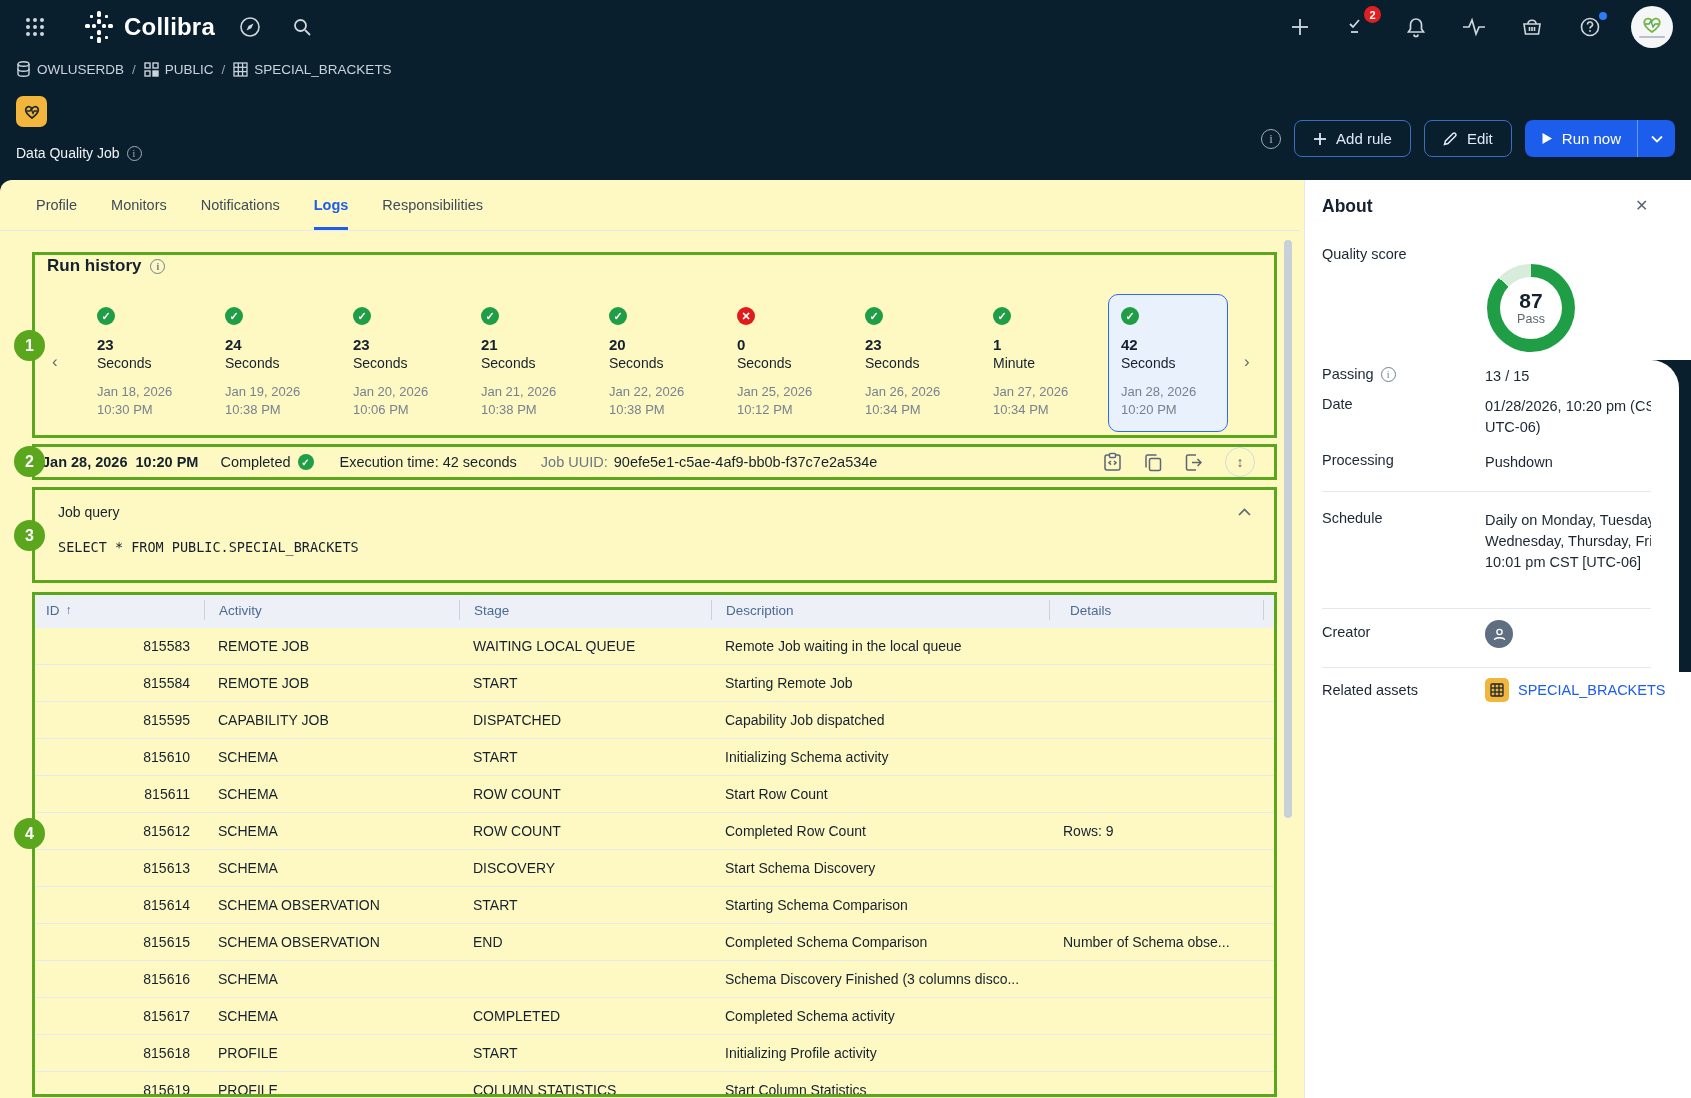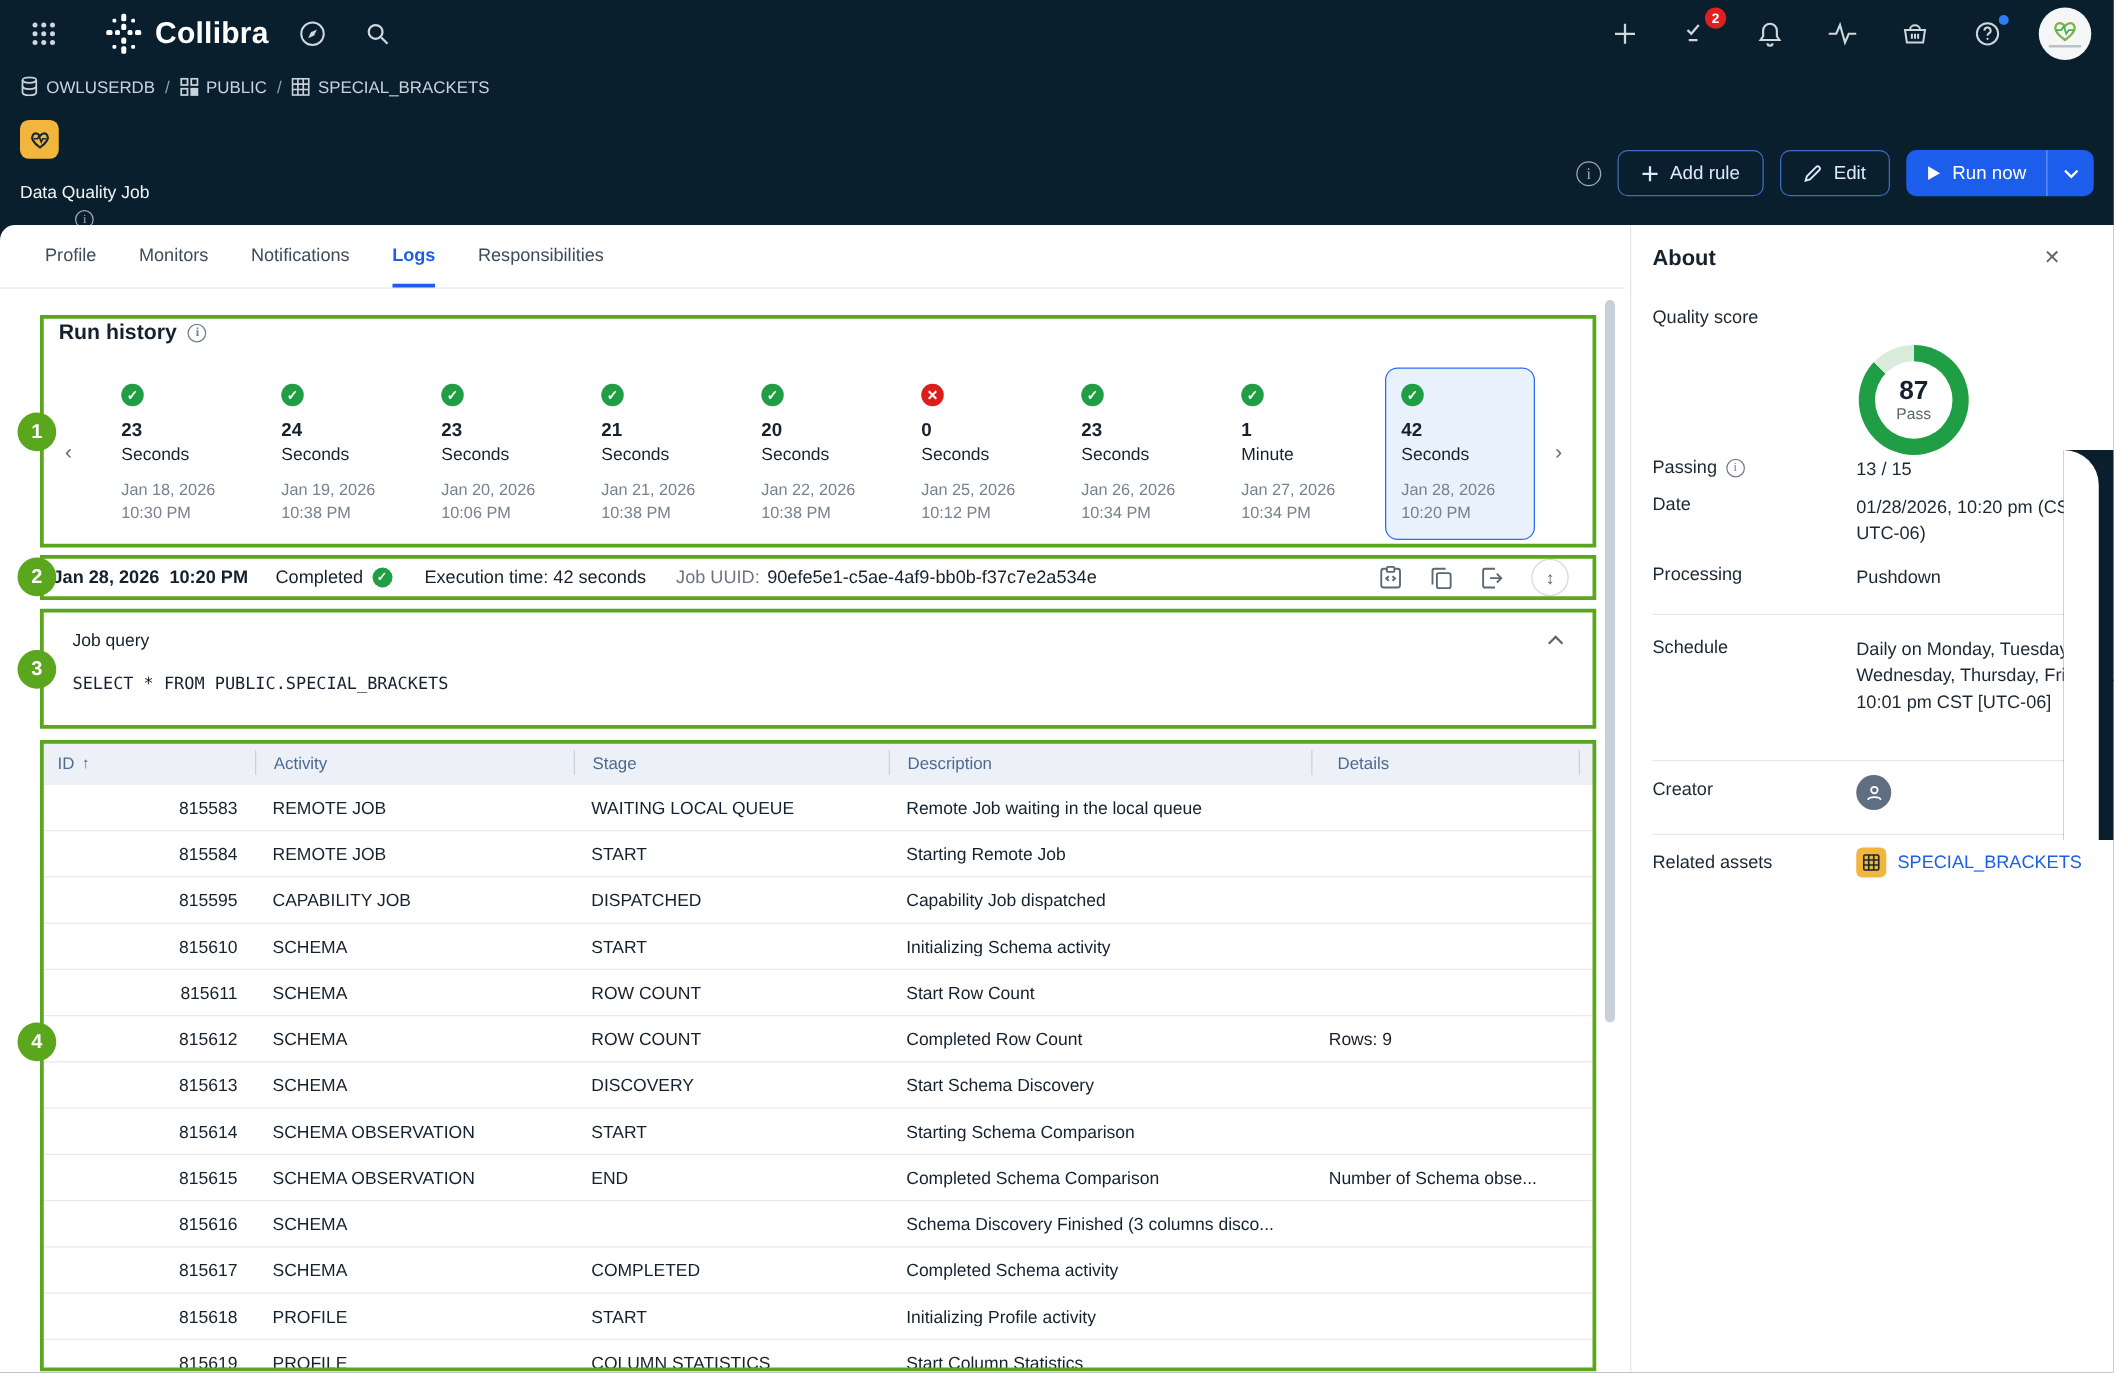--- a/index.html
+++ b/index.html
@@ -28,7 +28,7 @@
   .title-row { position:absolute; top:96px; left:16px; display:flex; align-items:center; gap:13px; }
   .asset-ic { width:31px; height:31px; border-radius:7px; background:#f2b63c; display:flex; align-items:center; justify-content:center; }
   .page-title { font-size:25px; font-weight:700; color:#ffffff; letter-spacing:.2px; }
-  .subtitle-row { position:absolute; top:145px; left:16px; display:flex; align-items:center; gap:7px; font-size:14px; color:#f0f4f7;flex-direction:column; }
+  .subtitle-row { position:absolute; top:145px; left:16px; display:flex; align-items:center; gap:7px; font-size:14px; color:#f0f4f7; }
   .info-circ { width:15px; height:15px; border-radius:50%; border:1.2px solid #9fadb8; color:#9fadb8; font-size:10px; display:flex; align-items:center; justify-content:center; font-family:"Liberation Serif", serif; }
 
   .actions { position:absolute; top:120px; right:16px; display:flex; align-items:center; gap:13px; }

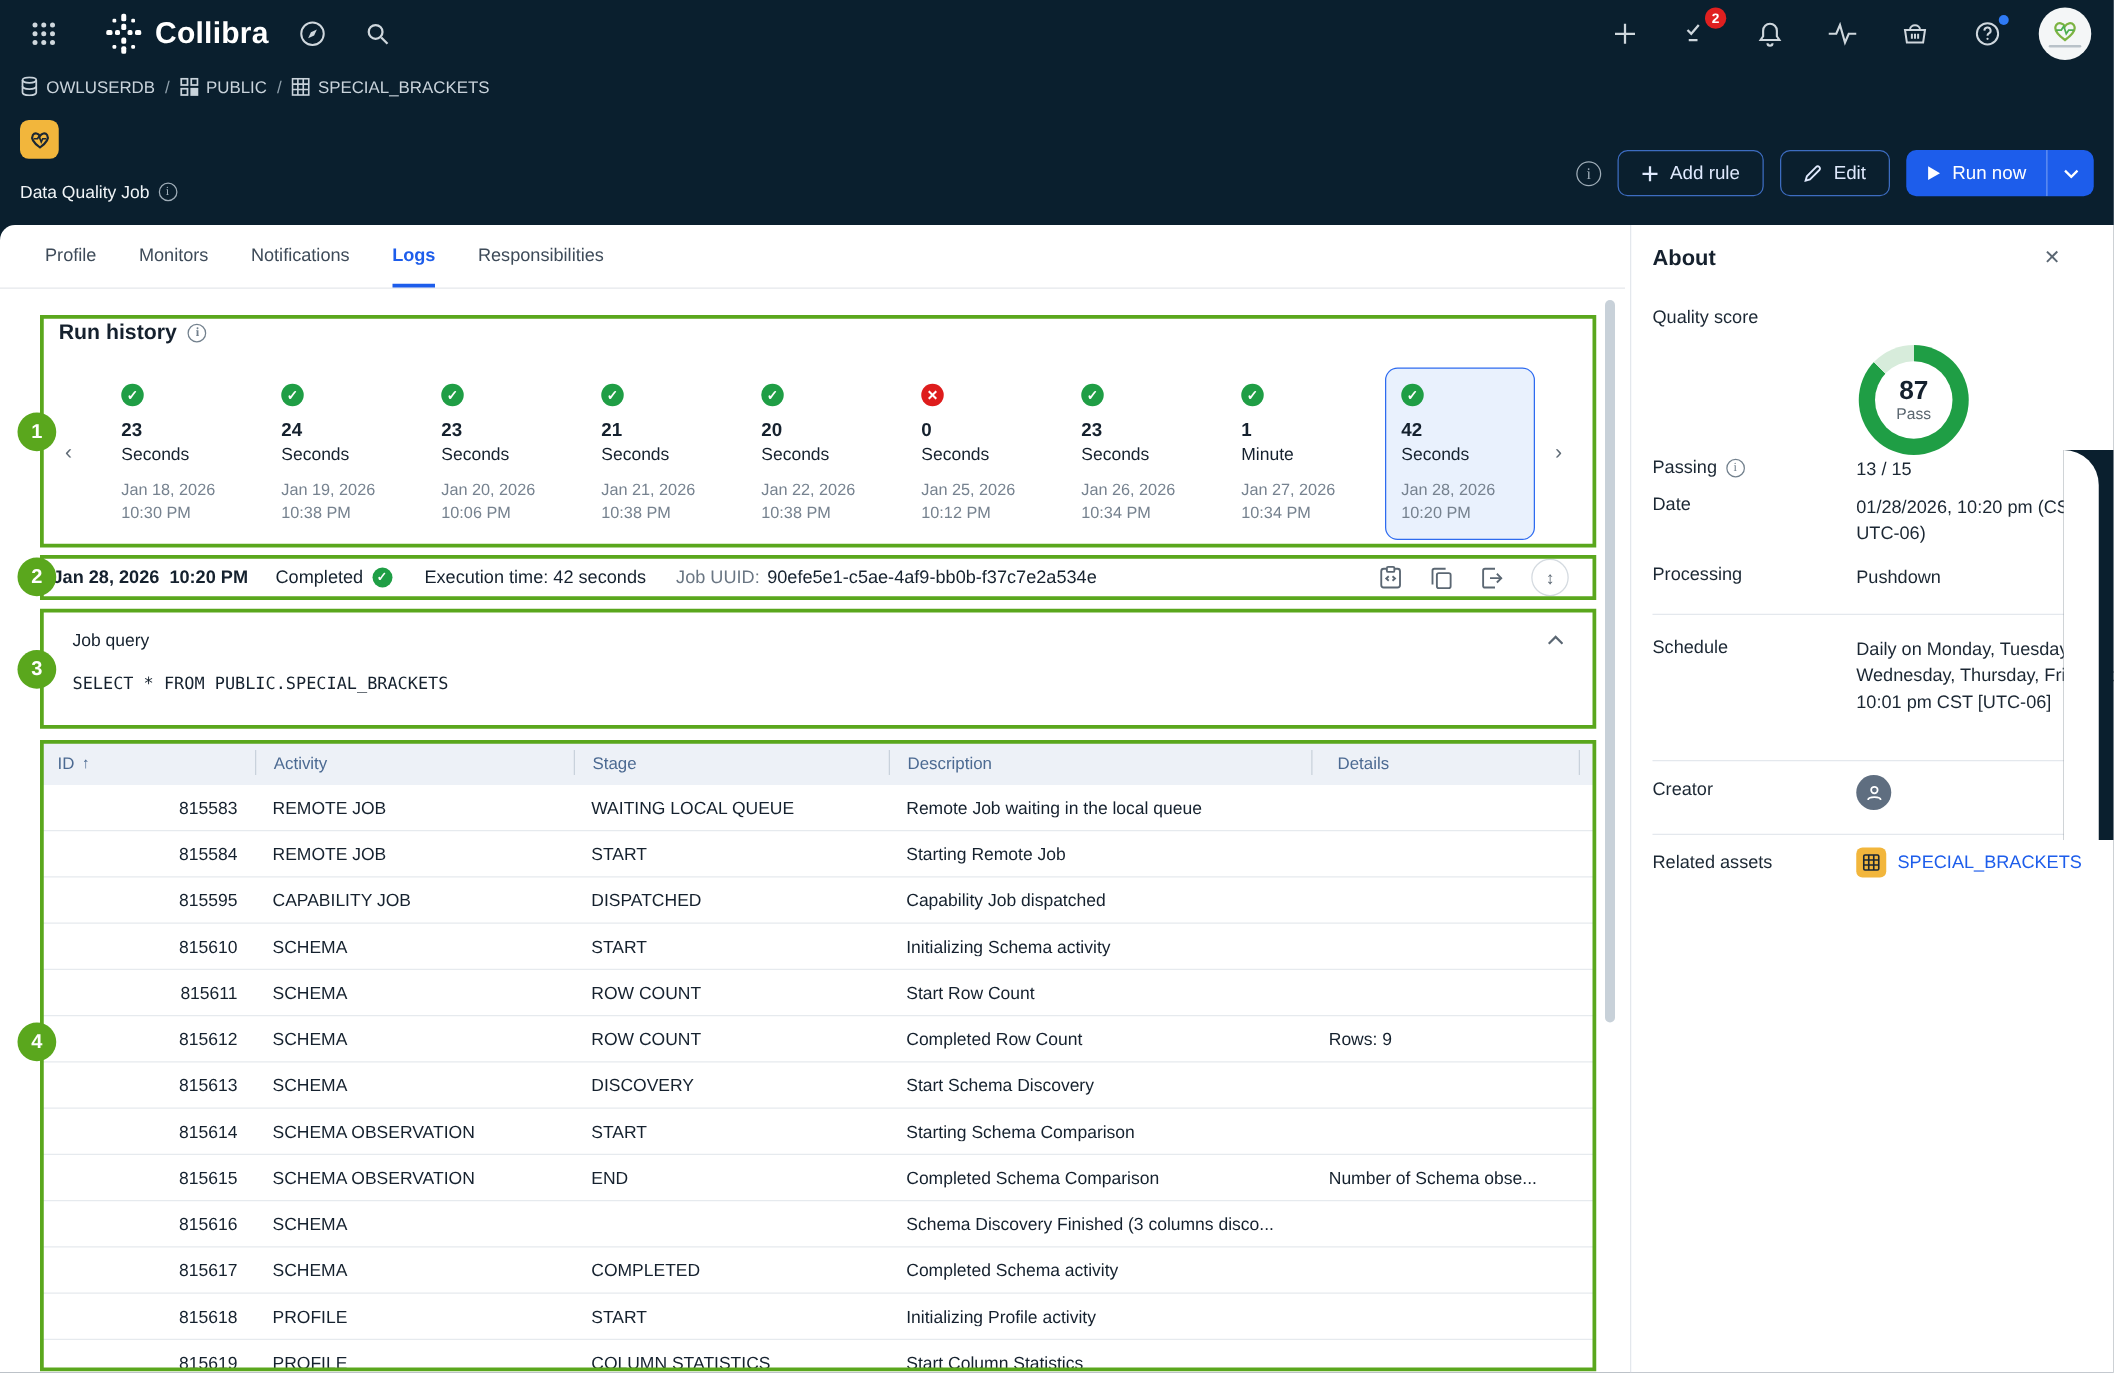--- a/index.html
+++ b/index.html
@@ -39,7 +39,7 @@
   .btn-split .chev { display:flex; align-items:center; justify-content:center; width:38px; border-left:1px solid rgba(255,255,255,.35); font-size:12px; }
 
   
-  .content { position:absolute; top:180px; left:0; width:1691px; height:918px; background:#ffffff; border-radius:12px 0 0 0; }
+  .content { position:absolute; top:180px; left:0; width:1691px; height:918px; background:#fef9c3; border-radius:12px 0 0 0; }
   .corner-navy { position:absolute; top:180px; right:0; width:40px; height:312px; background:#0a1f2e; z-index:6; }
   .corner-navy .inner { position:absolute; left:0; top:0; width:28px; height:312px; background:#fff; border-top-right-radius:36px; }
 

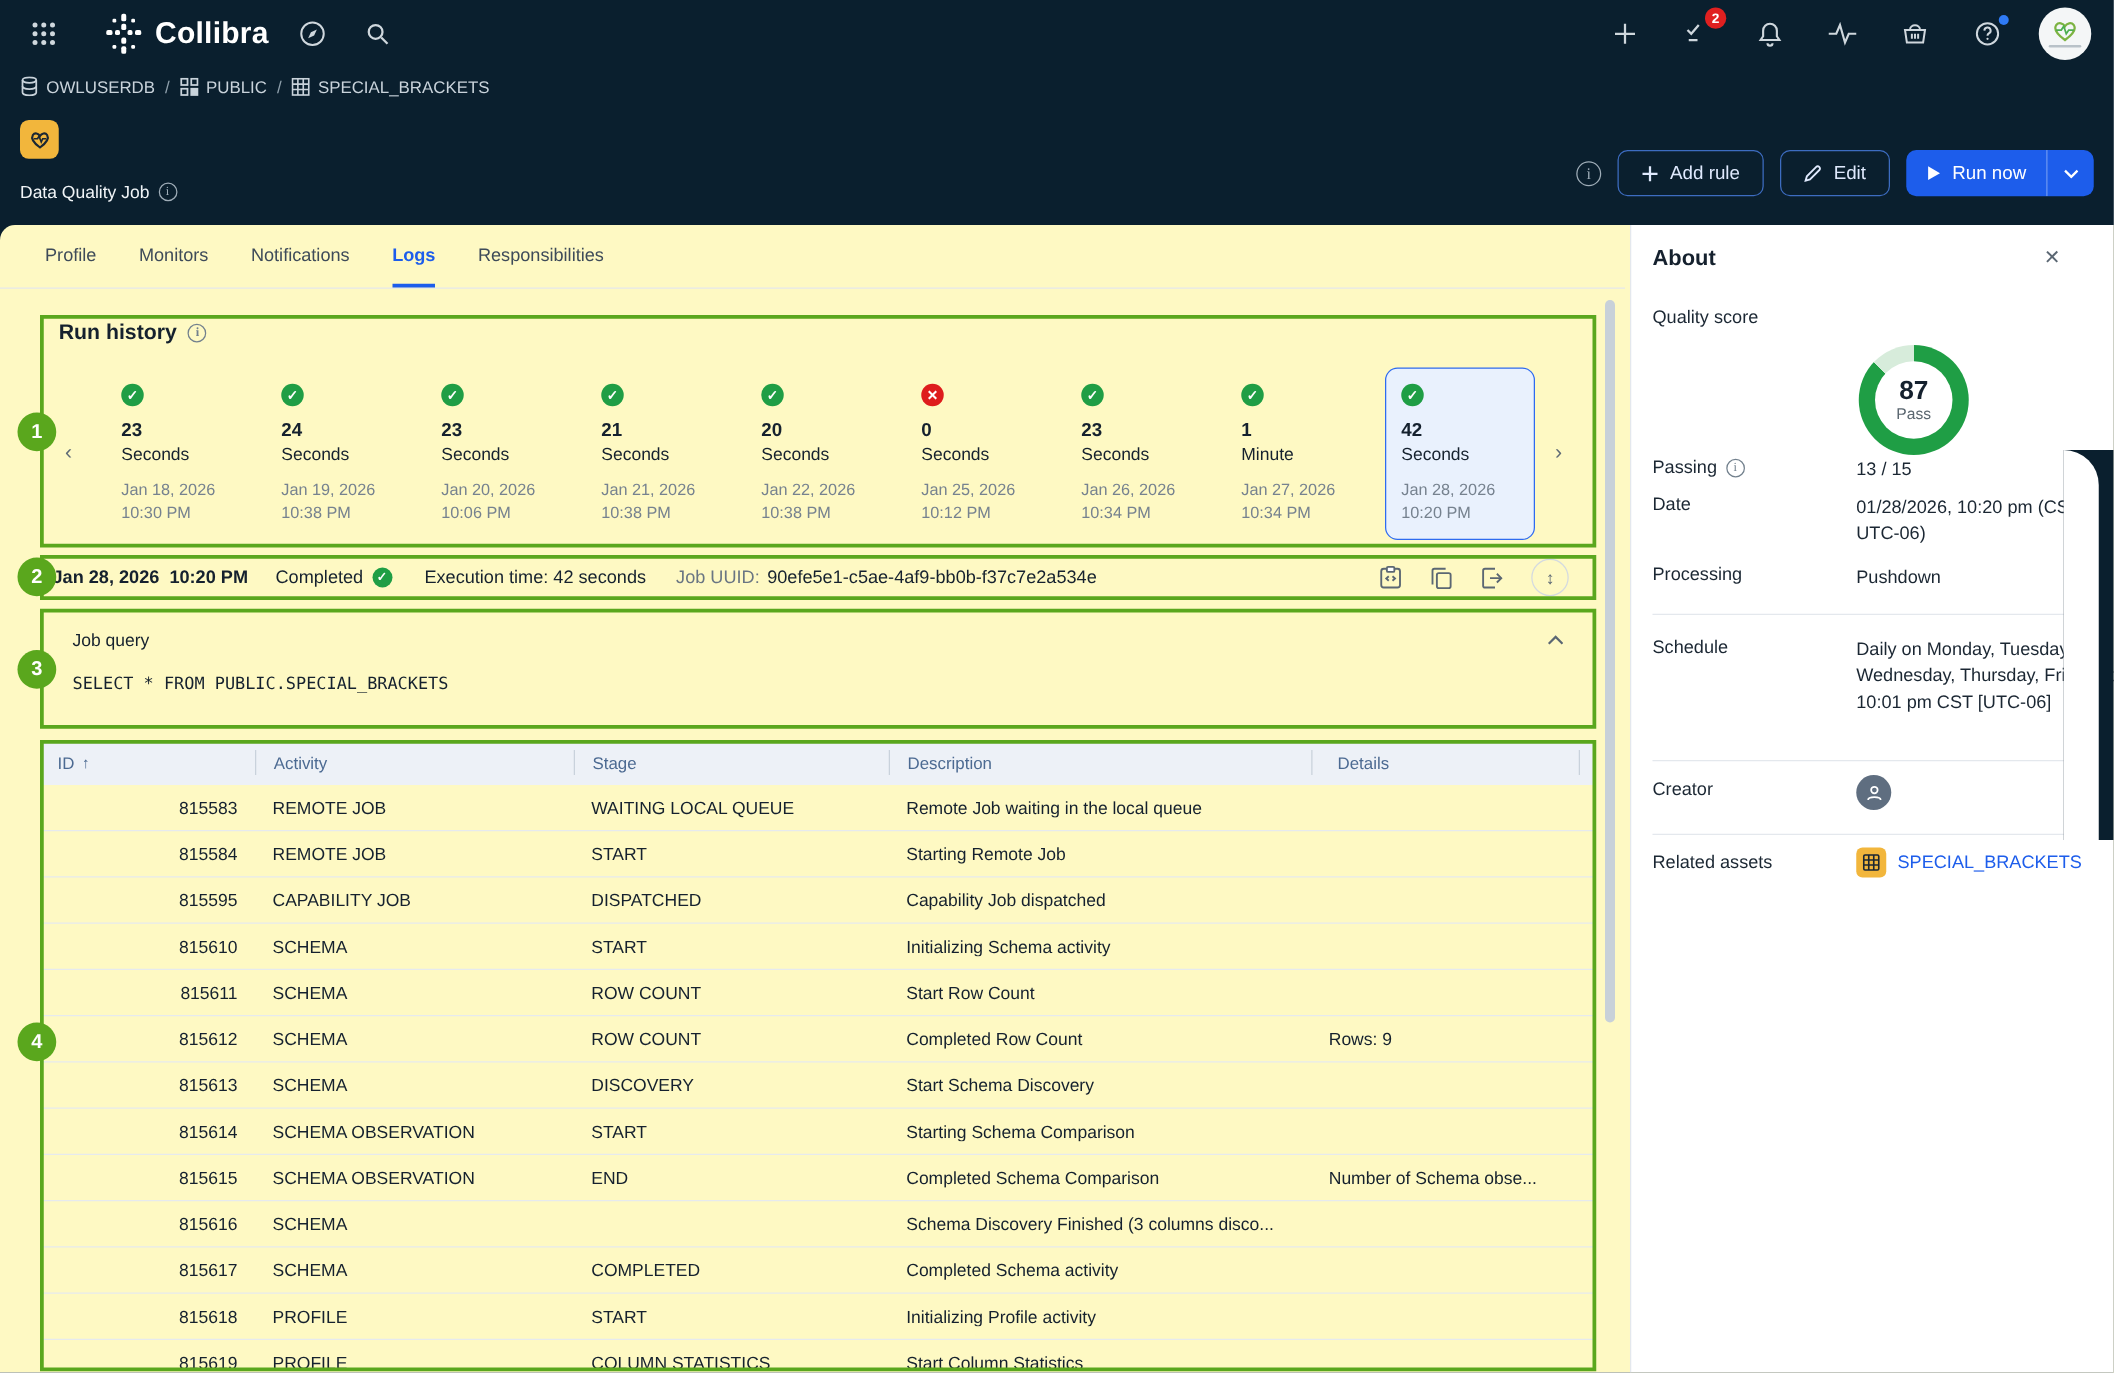--- a/index.html
+++ b/index.html
@@ -102,7 +102,7 @@
   .ab-close { position:absolute; left:330px; top:16px; font-size:16px; color:#5b6773; cursor:pointer; }
   .ab-label { position:absolute; left:17px; font-size:14.5px; color:#1b2733; }
   .ab-value { position:absolute; left:180px; width:210px; font-size:14.5px; color:#1b2733; line-height:21px; }
-  .donut { position:absolute; left:182px; top:96px; width:88px; height:88px; border-radius:50%;
+  .donut { position:absolute; left:182px; top:84px; width:88px; height:88px; border-radius:50%;
            background:conic-gradient(from 313deg, #d7ecdb 0deg 47deg, #1f9e45 47deg 360deg);
            display:flex; align-items:center; justify-content:center;text-align:center; }
   .donut-hole { width:62px; height:62px; border-radius:50%; background:#fff; display:flex; flex-direction:column; align-items:center; justify-content:center; }

